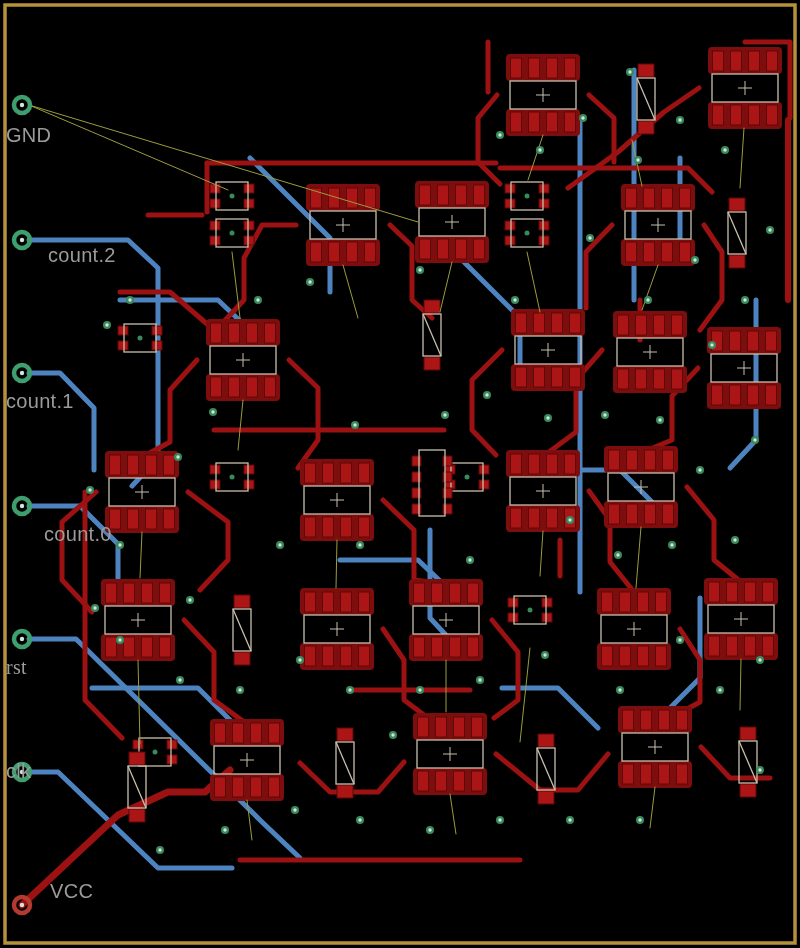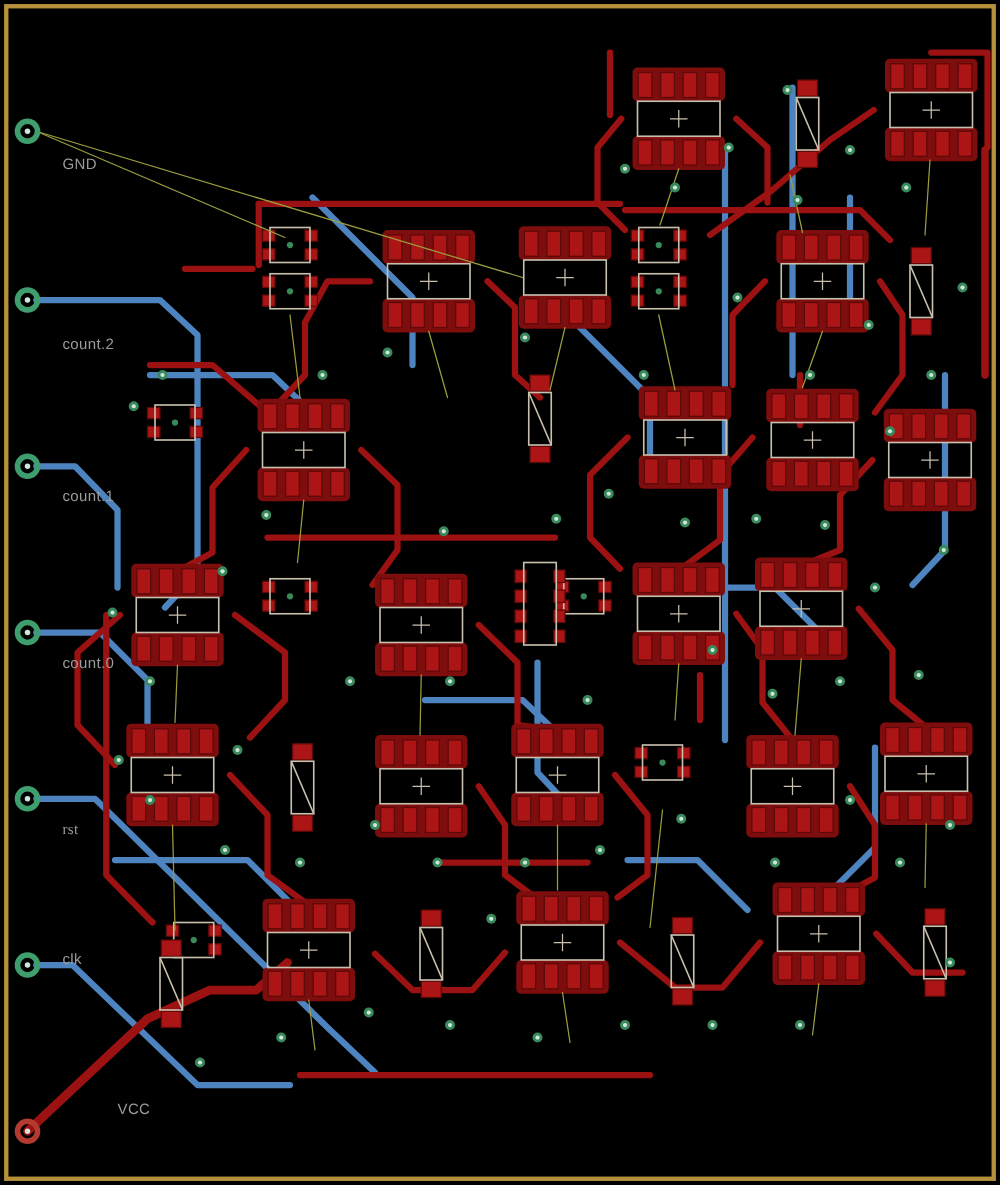--- a/index.html
+++ b/index.html
@@ -6,8 +6,8 @@
   .stage{position:relative;width:800px;height:948px;background:#000;overflow:hidden;
          font-family:"Liberation Sans",sans-serif;}
   .stage svg{position:absolute;left:0;top:0;}
-  .pin-label{position:absolute;color:#9b9b9b;font-size:12px;letter-spacing:.3px;
-             user-select:none;white-space:nowrap;margin-left:44px;}
+  .pin-label{position:absolute;color:#9b9b9b;font-size:20px;letter-spacing:.3px;
+             user-select:none;white-space:nowrap;}
 </style>
 </head>
 <body>

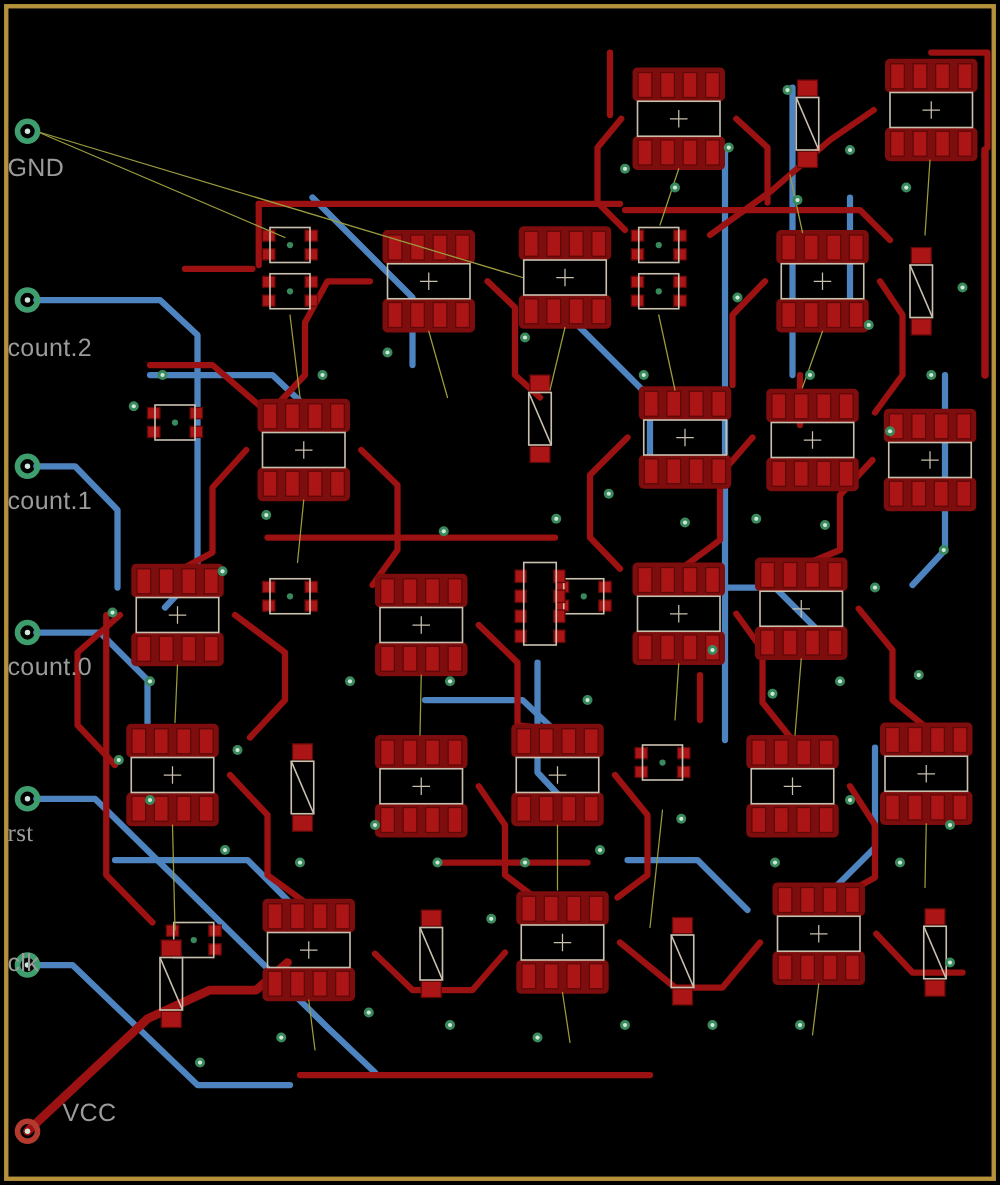--- a/index.html
+++ b/index.html
@@ -620,7 +620,7 @@
       <circle cx="22" cy="905" r="2.2" fill="#cfe7d8"></circle>
     </svg>
   <span class="pin-label" style="left: 6px; top: 124px;">GND</span>
-  <span class="pin-label" style="left: 6px; top: 268px;">count.2</span>
+  <span class="pin-label" style="left: 6px; top: 244px; padding-left: 42px;">count.2</span>
   <span class="pin-label" style="left: 6px; top: 390px;">count.1</span>
   <span class="pin-label" style="left: 6px; top: 523px;">count.0</span>
   <span class="pin-label" style="left: 6px; top: 656px; font-family: Liberation Serif, serif;">rst</span>

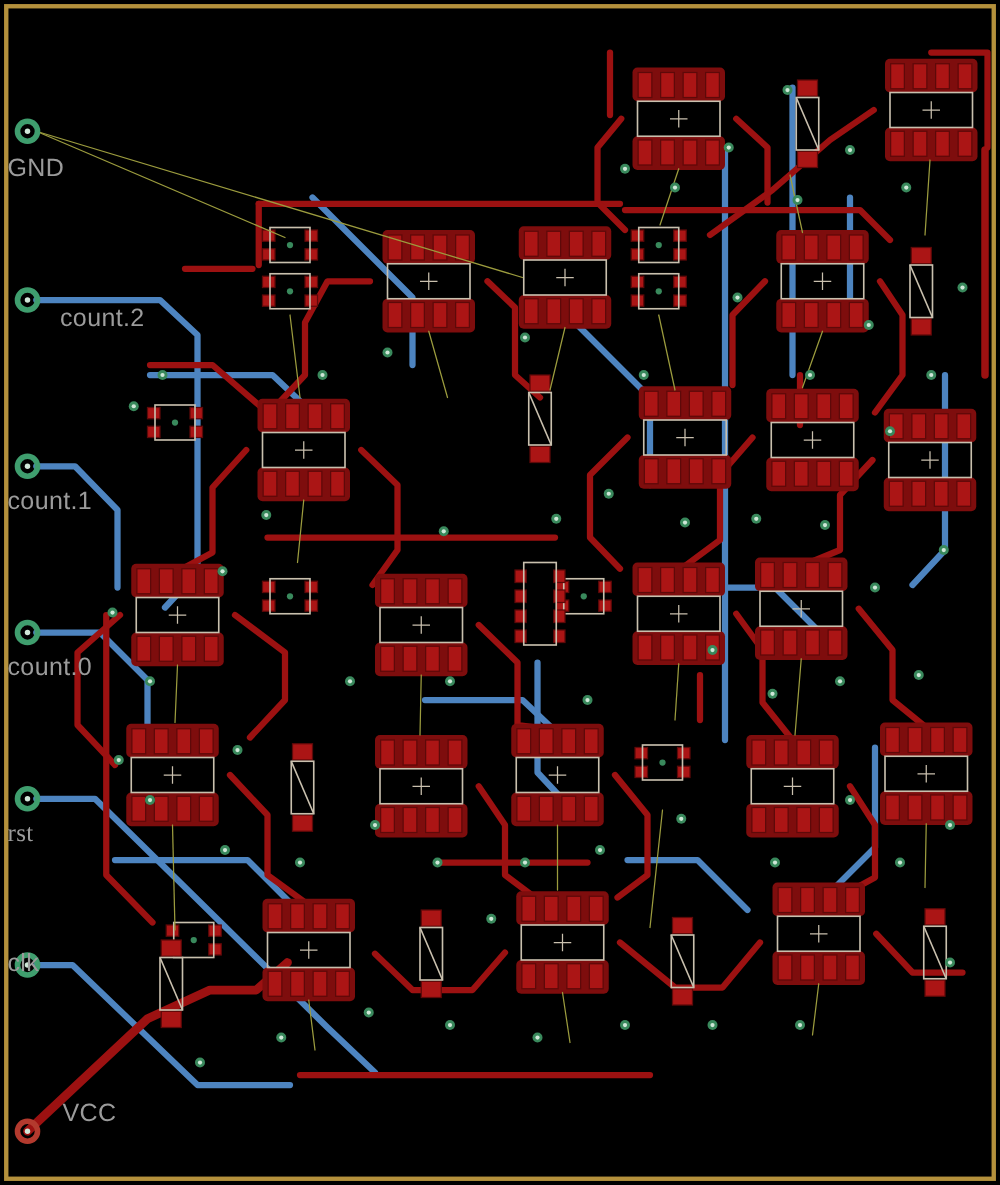--- a/index.html
+++ b/index.html
@@ -622,7 +622,7 @@
   <span class="pin-label" style="left: 6px; top: 124px;">GND</span>
   <span class="pin-label" style="left: 6px; top: 244px; padding-left: 42px;">count.2</span>
   <span class="pin-label" style="left: 6px; top: 390px;">count.1</span>
-  <span class="pin-label" style="left: 6px; top: 523px;">count.0</span>
+  <span class="pin-label" style="left: 6px; top: 523px; padding-left: 38px;">count.0</span>
   <span class="pin-label" style="left: 6px; top: 656px; font-family: Liberation Serif, serif;">rst</span>
   <span class="pin-label" style="left: 6px; top: 760px;">clk</span>
   <span class="pin-label" style="left: 6px; top: 880px; padding-left: 44px;">VCC</span>

